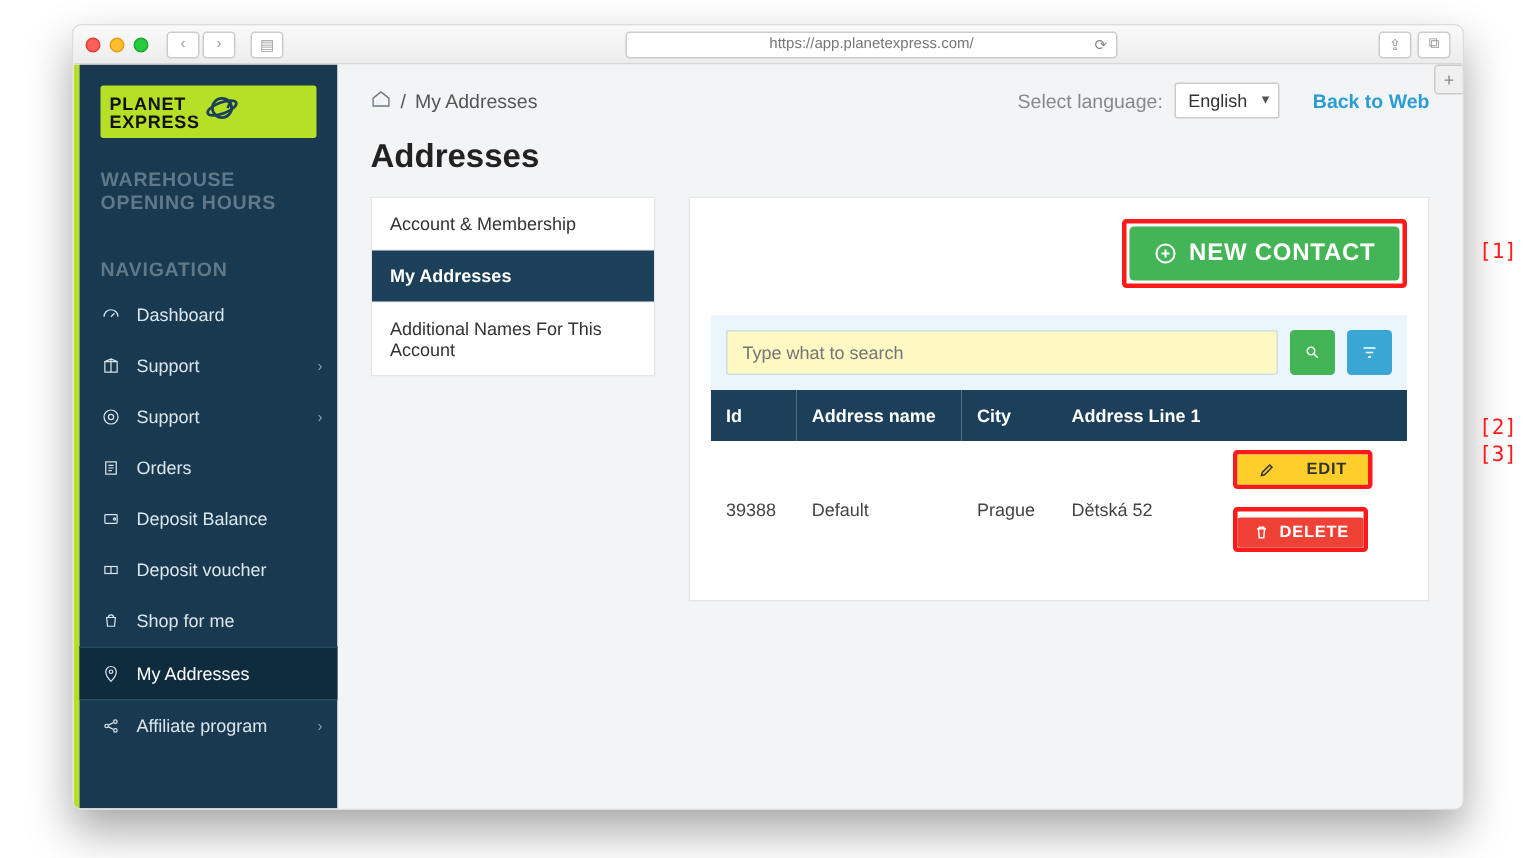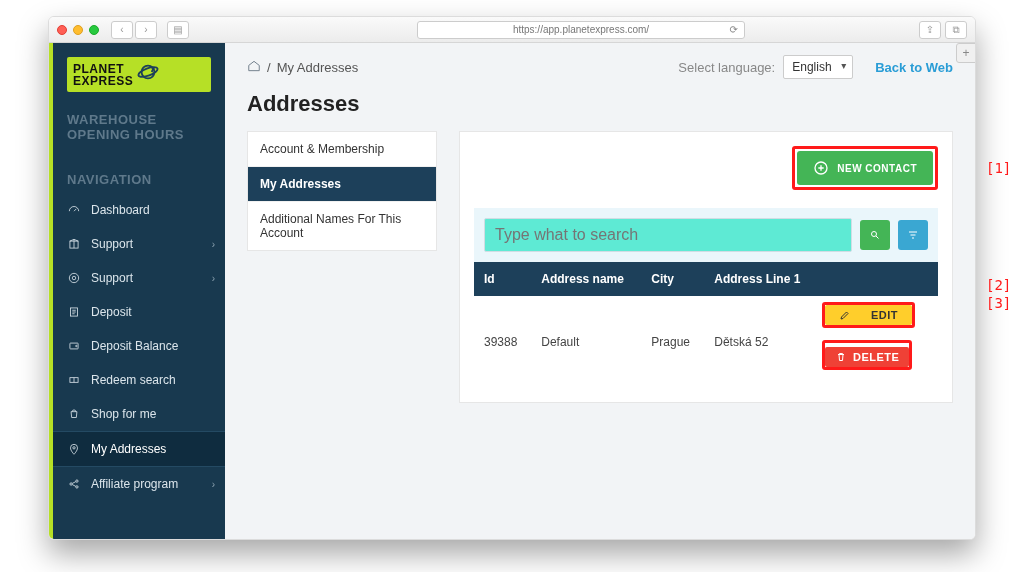--- a/index.html
+++ b/index.html
@@ -113,7 +113,7 @@
 
   .new-contact-wrap { display:flex; justify-content:flex-end; }
   .new-contact {
-    background:#44b556; color:#fff; font-weight:700; font-size:10px;
+    background:#44b556; color:#fff; font-weight:700; font-size:16px;
     padding:9px 16px; border-radius:3px; display:flex; align-items:center; gap:8px;
     letter-spacing:0.5px;
   }

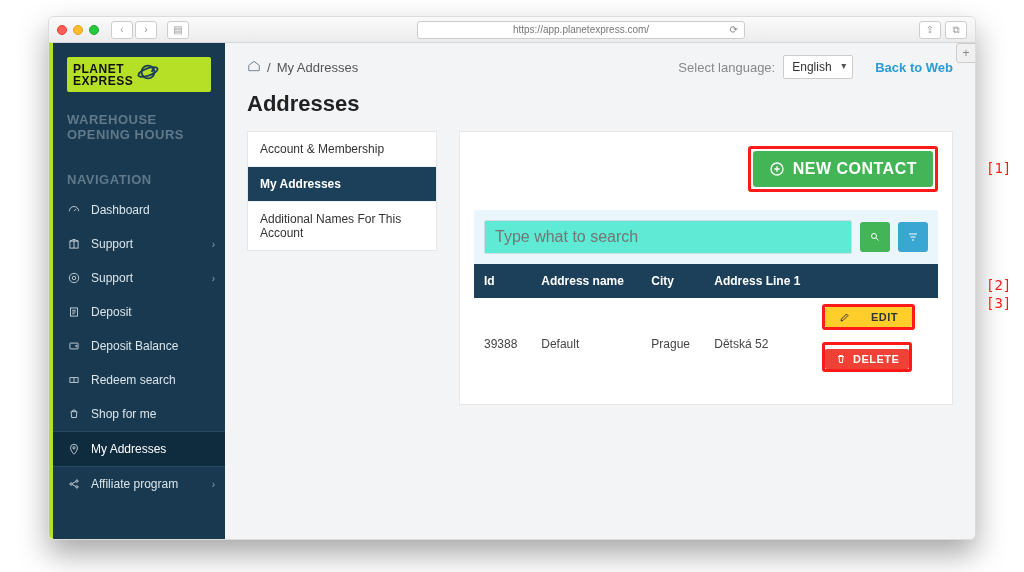--- a/index.html
+++ b/index.html
@@ -122,7 +122,7 @@
   .callout-box.delete { padding:0; }
 
   .search-row { background:#eaf6fb; padding:10px; display:flex; gap:8px; align-items:center; }
-  .search-input { flex:1; background:#5eead4; border:1px solid #d0dde4; padding:7px 10px; font-size:16px; color:#666; border-radius:2px; outline:none; }
+  .search-input { flex:1; background:#fef9c3; border:1px solid #d0dde4; padding:7px 10px; font-size:12px; color:#666; border-radius:2px; outline:none; }
   .sq-btn { width:30px; height:30px; background:#44b556; border-radius:3px; display:flex; align-items:center; justify-content:center; color:#fff; }
   .sq-btn.filter { background:#3aa7d2; }
 

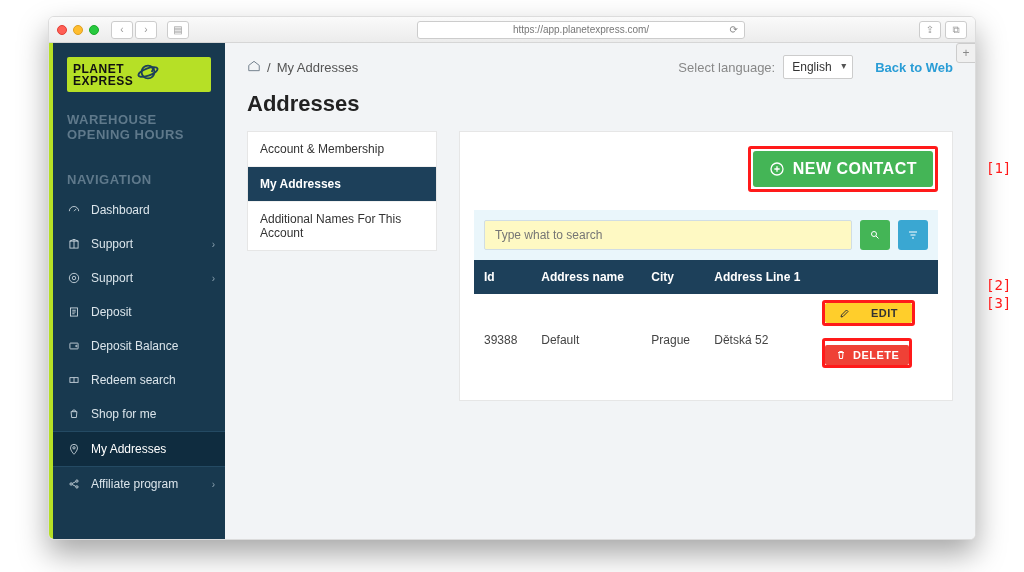--- a/index.html
+++ b/index.html
@@ -231,7 +231,7 @@
               <path d="M9 9h6M9 12h6M9 15h4"></path>
             </svg>
           </span>
-        <span>Deposit</span>
+        <span>Orders</span>
       </div>
       <div class="nav-item">
         <span class="nav-icon">

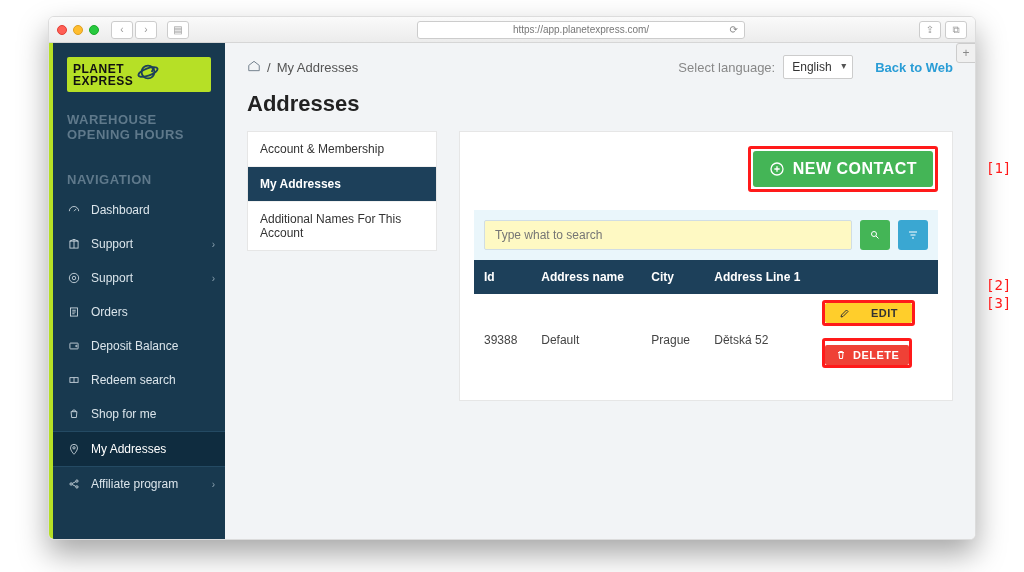--- a/index.html
+++ b/index.html
@@ -249,7 +249,7 @@
               <path d="M12 8v8"></path>
             </svg>
           </span>
-        <span>Redeem search</span>
+        <span>Deposit voucher</span>
       </div>
       <div class="nav-item">
         <span class="nav-icon">

